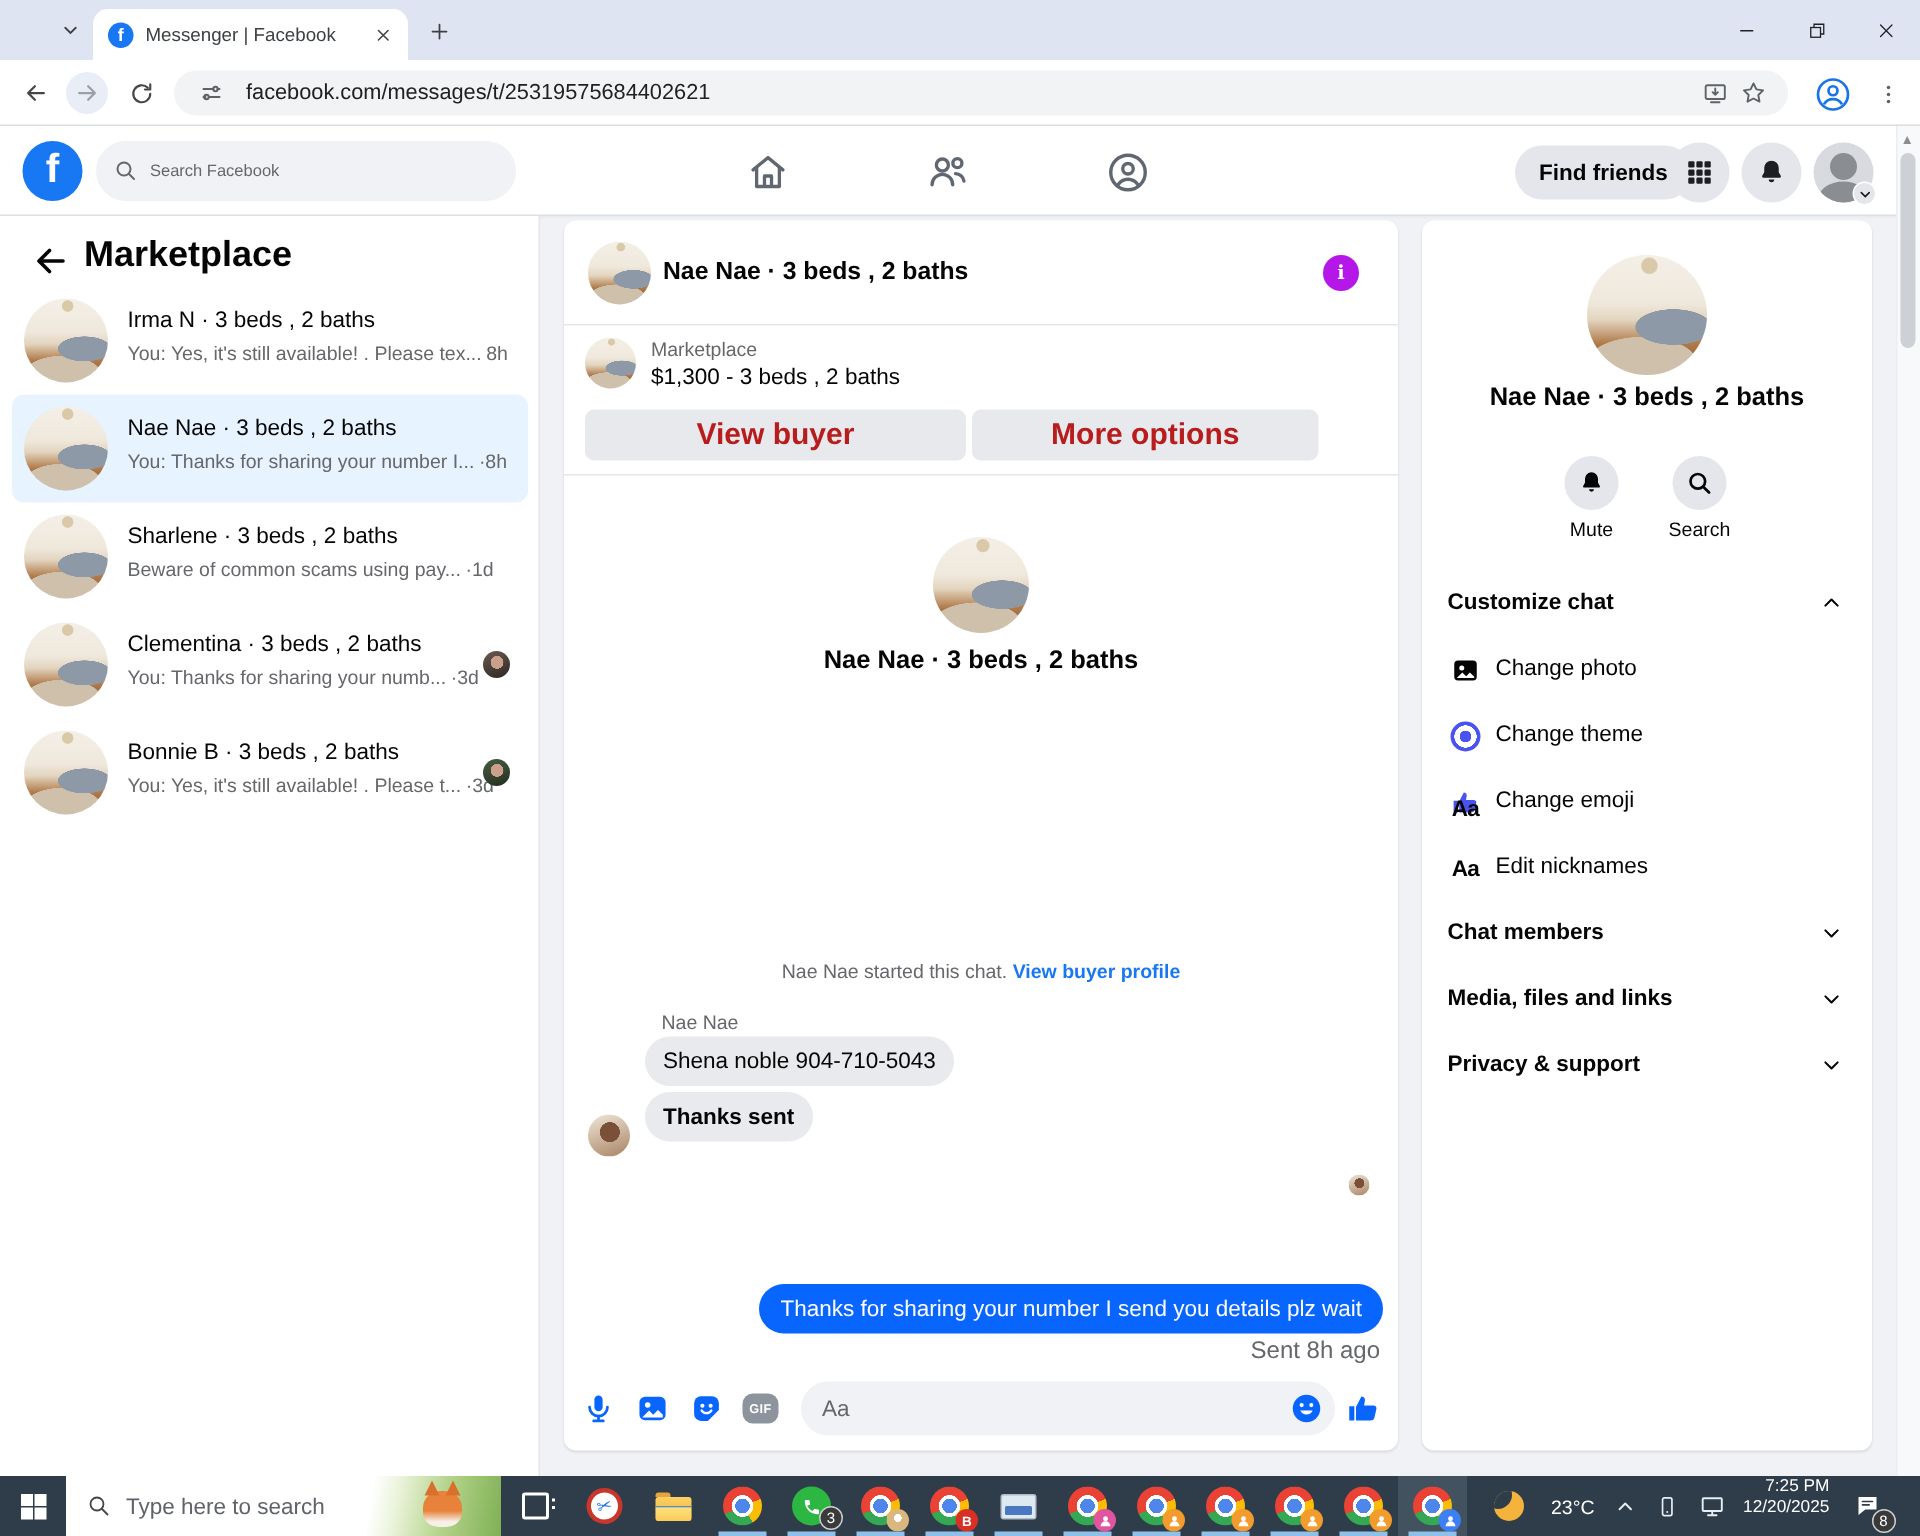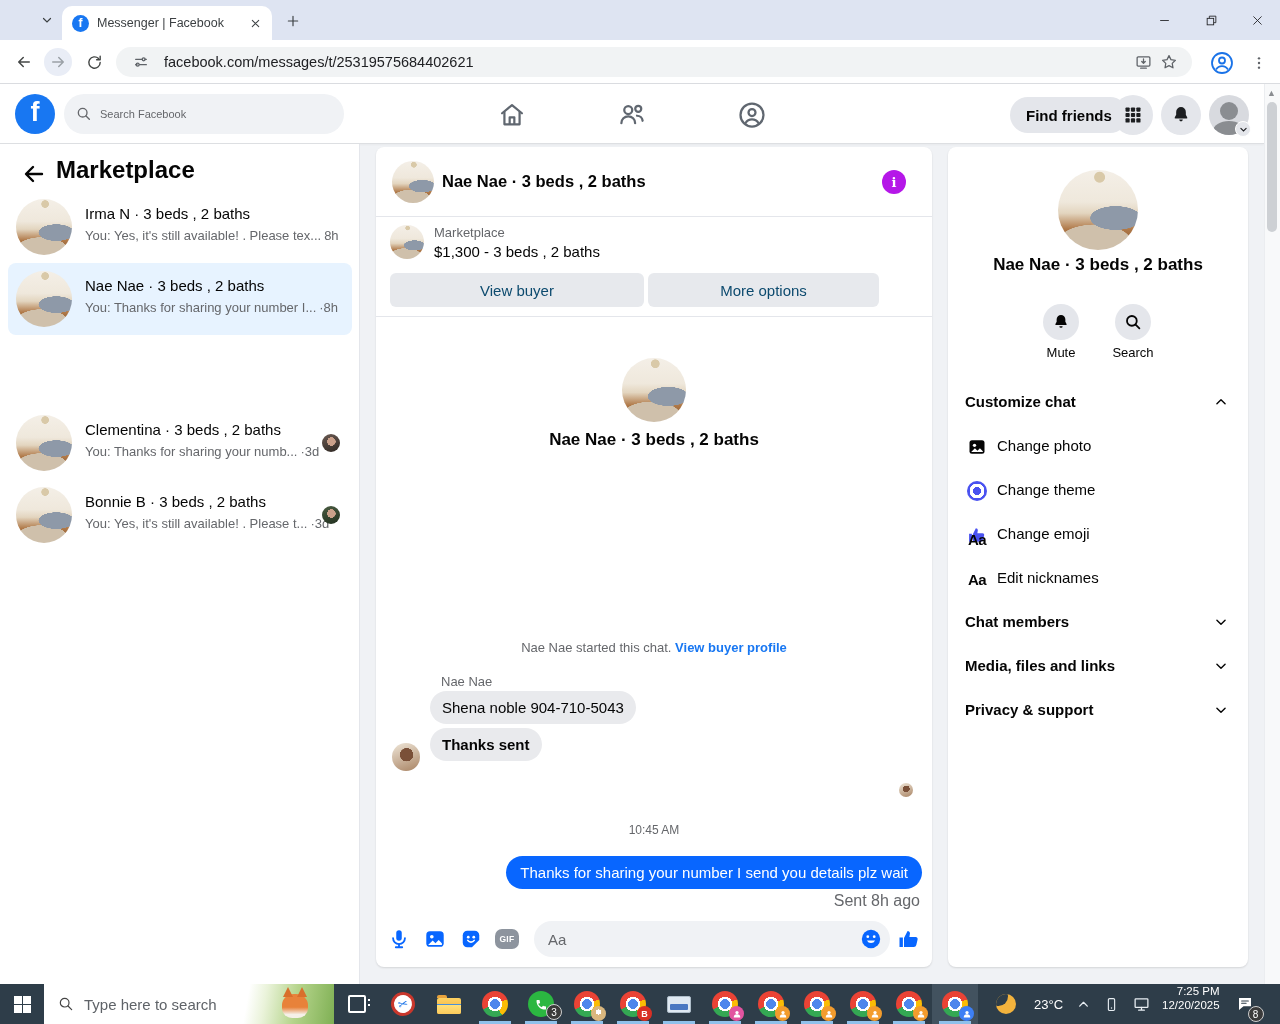--- a/index.html
+++ b/index.html
@@ -67,7 +67,7 @@
   .banner .bav{position:absolute;left:14px;top:8px;width:34px;height:34px;border-radius:50%}
   .banner .bsrc{position:absolute;left:58px;top:8px;font-size:13px;color:#65676b}
   .banner .bprice{position:absolute;left:58px;top:26px;font-size:15px;color:#050505}
-  .bbtn{position:absolute;top:56px;height:34px;border-radius:6px;background:#e7e9ed;display:flex;align-items:center;justify-content:center;font-size:15px;font-weight:400;color:#0c4a6e}
+  .bbtn{position:absolute;top:56px;height:34px;border-radius:6px;background:#e7e9ed;display:flex;align-items:center;justify-content:center;font-size:20px;font-weight:700;color:#b91c1c}
   .bigav{position:absolute;left:246px;top:211px;width:64px;height:64px;border-radius:50%}
   .bigname{position:absolute;left:0;top:283px;width:556px;text-align:center;font-size:17px;font-weight:700;color:#050505}
   .started{position:absolute;left:0;top:493px;width:556px;text-align:center;font-size:13px;color:#65676b}

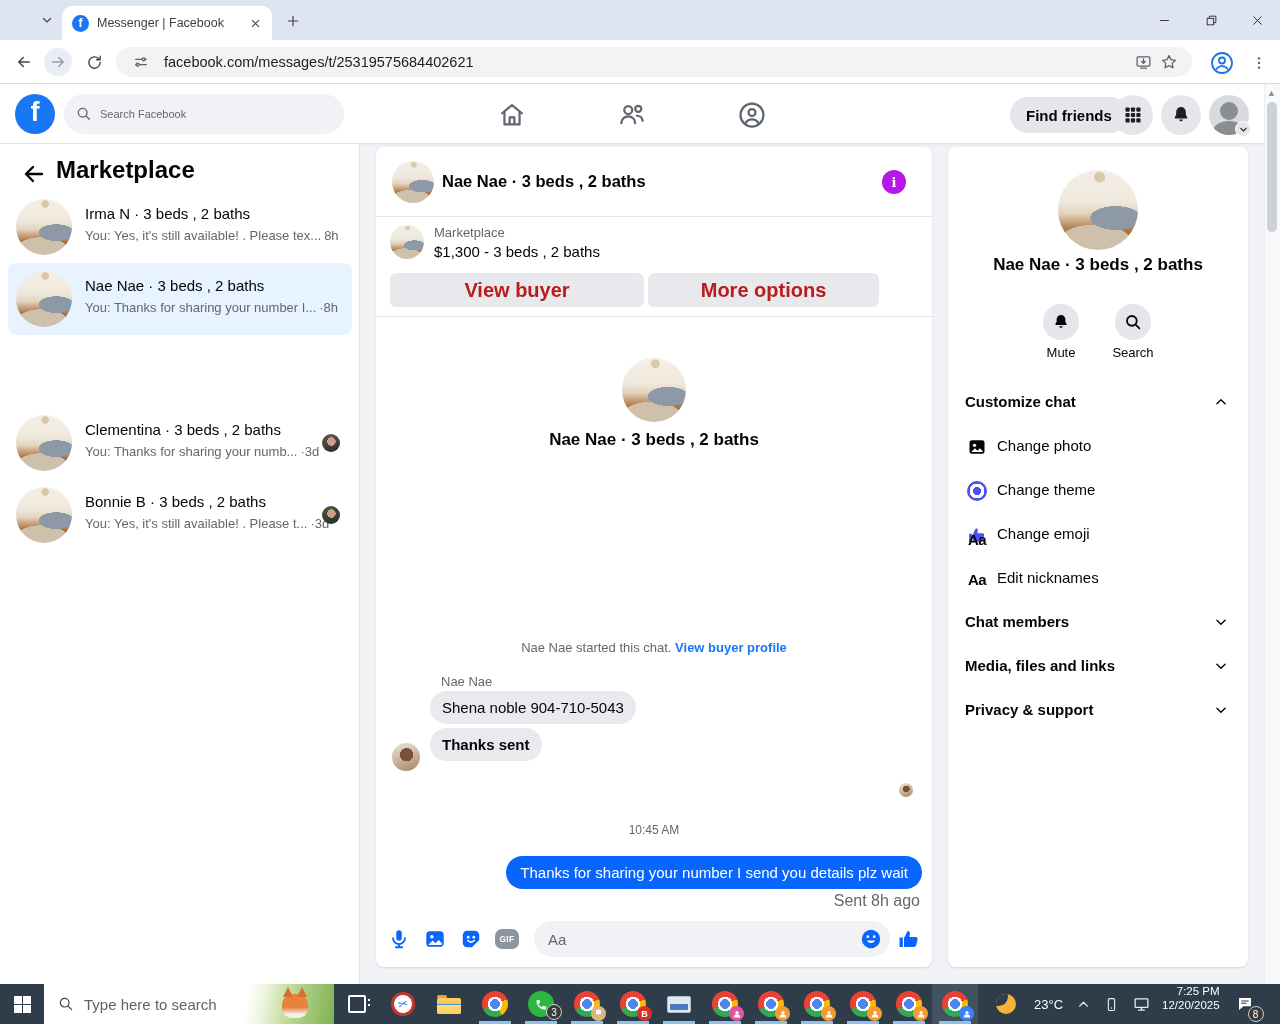--- a/index.html
+++ b/index.html
@@ -321,6 +321,11 @@
     <span class="cname">Nae Nae · 3 beds , 2 baths</span>
     <span class="csub"><span>You: Thanks for sharing your number I...</span><span class="ctime">·8h</span></span>
   </div>
+  <div class="conv" style="top:335px">
+    <span class="cav room"></span>
+    <span class="cname">Sharlene · 3 beds , 2 baths</span>
+    <span class="csub"><span>Beware of common scams using pay...</span><span class="ctime">·1d</span></span>
+  </div>
   <div class="conv" style="top:407px">
     <span class="cav room"></span>
     <span class="cname">Clementina · 3 beds , 2 baths</span>

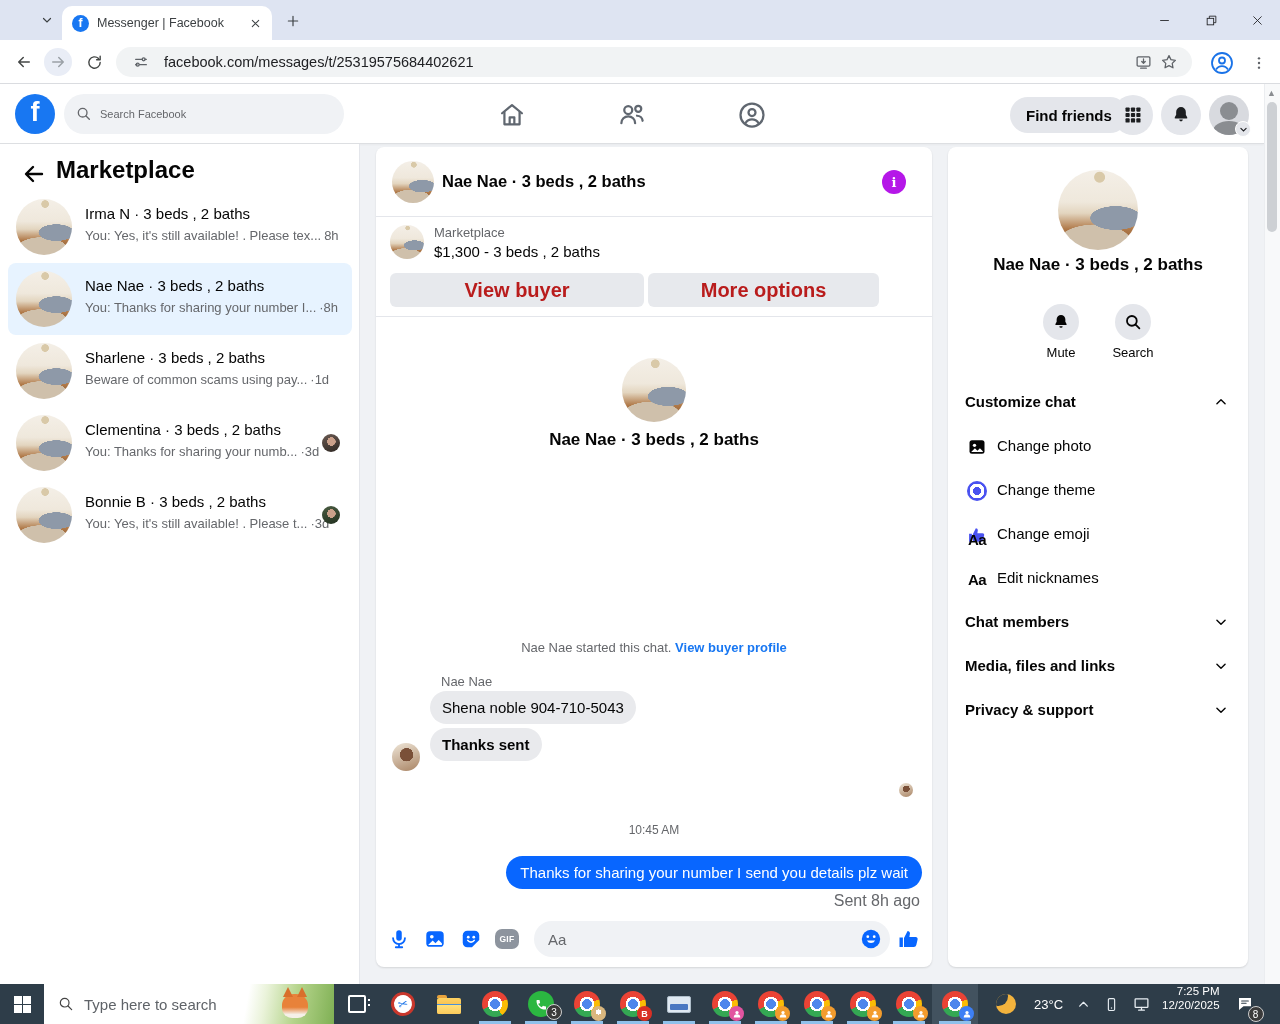--- a/index.html
+++ b/index.html
@@ -367,7 +367,6 @@
     <span class="msgav pav"></span>
     <span class="rreceipt pav"></span>
 
-    <div class="timediv">10:45 AM</div>
     <div class="bluebubble">Thanks for sharing your number I send you details plz wait</div>
     <div class="sentstat">Sent 8h ago</div>
 

